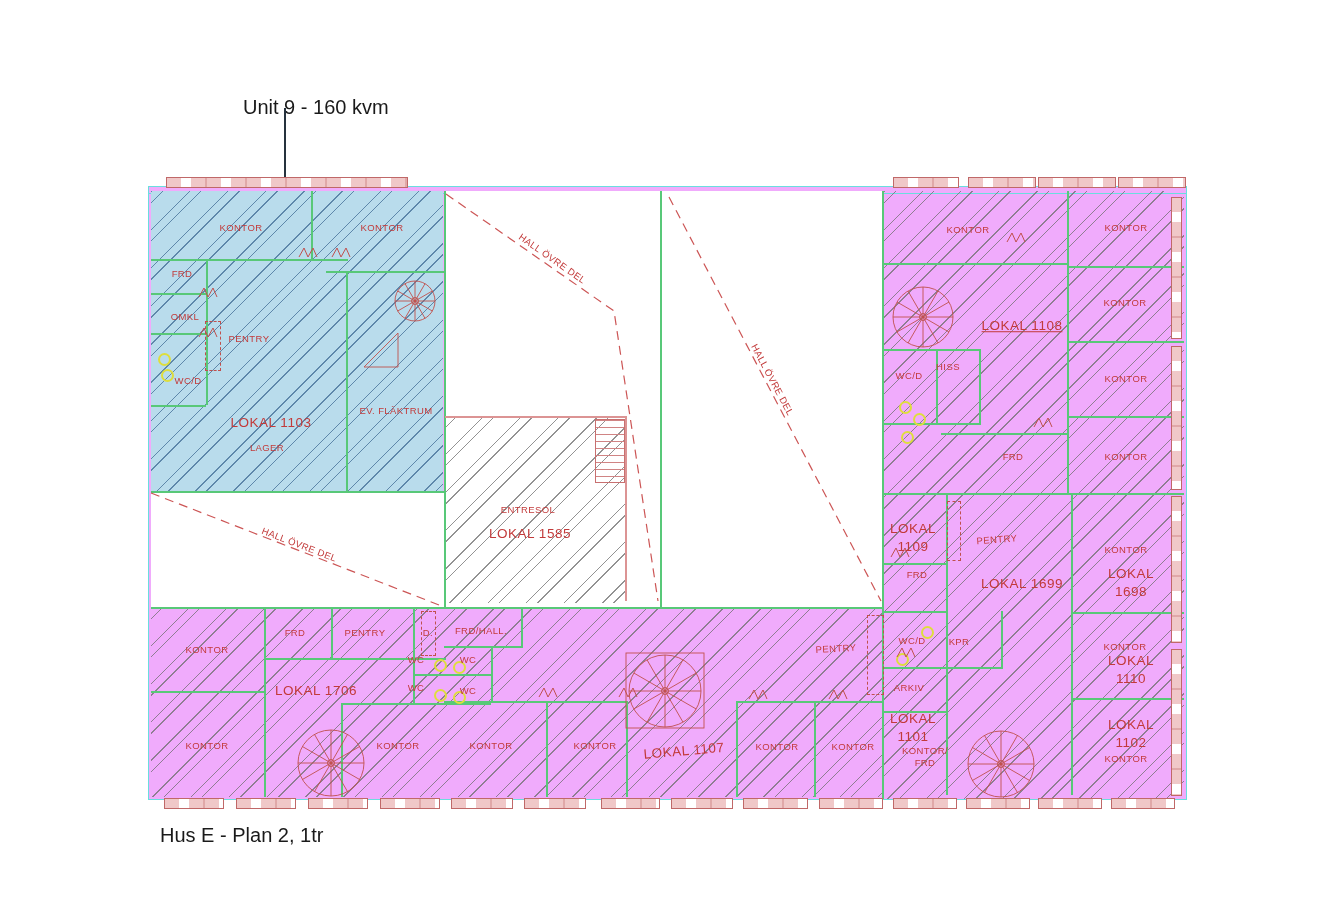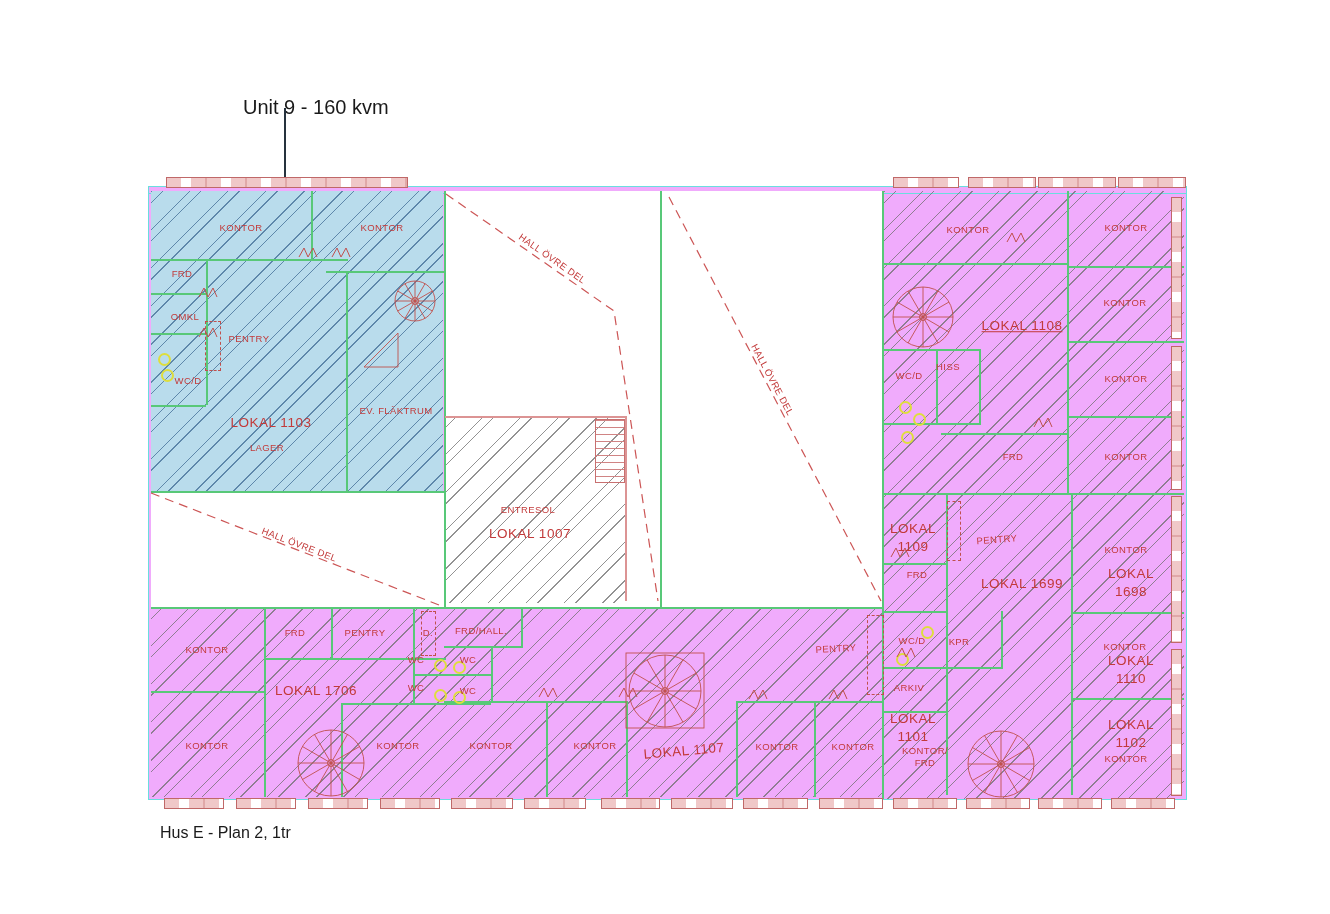--- a/index.html
+++ b/index.html
@@ -265,7 +265,7 @@
         <div class="room-label" style="left: 623px; top: 193px; transform: translate(-50%, -50%) rotate(62deg);">HALL ÖVRE DEL</div>
         <div class="room-label" style="left: 150px; top: 358px; transform: translate(-50%, -50%) rotate(21deg);">HALL ÖVRE DEL</div>
         <div class="room-label" style="left: 379px; top: 323px; transform: translate(-50%, -50%);">ENTRESOL</div>
-        <div class="room-label big" style="left: 381px; top: 347px; transform: translate(-50%, -50%);">LOKAL 1007</div>
+        <div class="room-label big" style="left: 381px; top: 347px; transform: translate(-50%, -50%);">LOKAL 1585</div>
         <div class="room-label" style="left: 819px; top: 43px; transform: translate(-50%, -50%);">KONTOR</div>
         <div class="room-label" style="left: 977px; top: 41px; transform: translate(-50%, -50%);">KONTOR</div>
         <div class="room-label" style="left: 976px; top: 116px; transform: translate(-50%, -50%);">KONTOR</div>

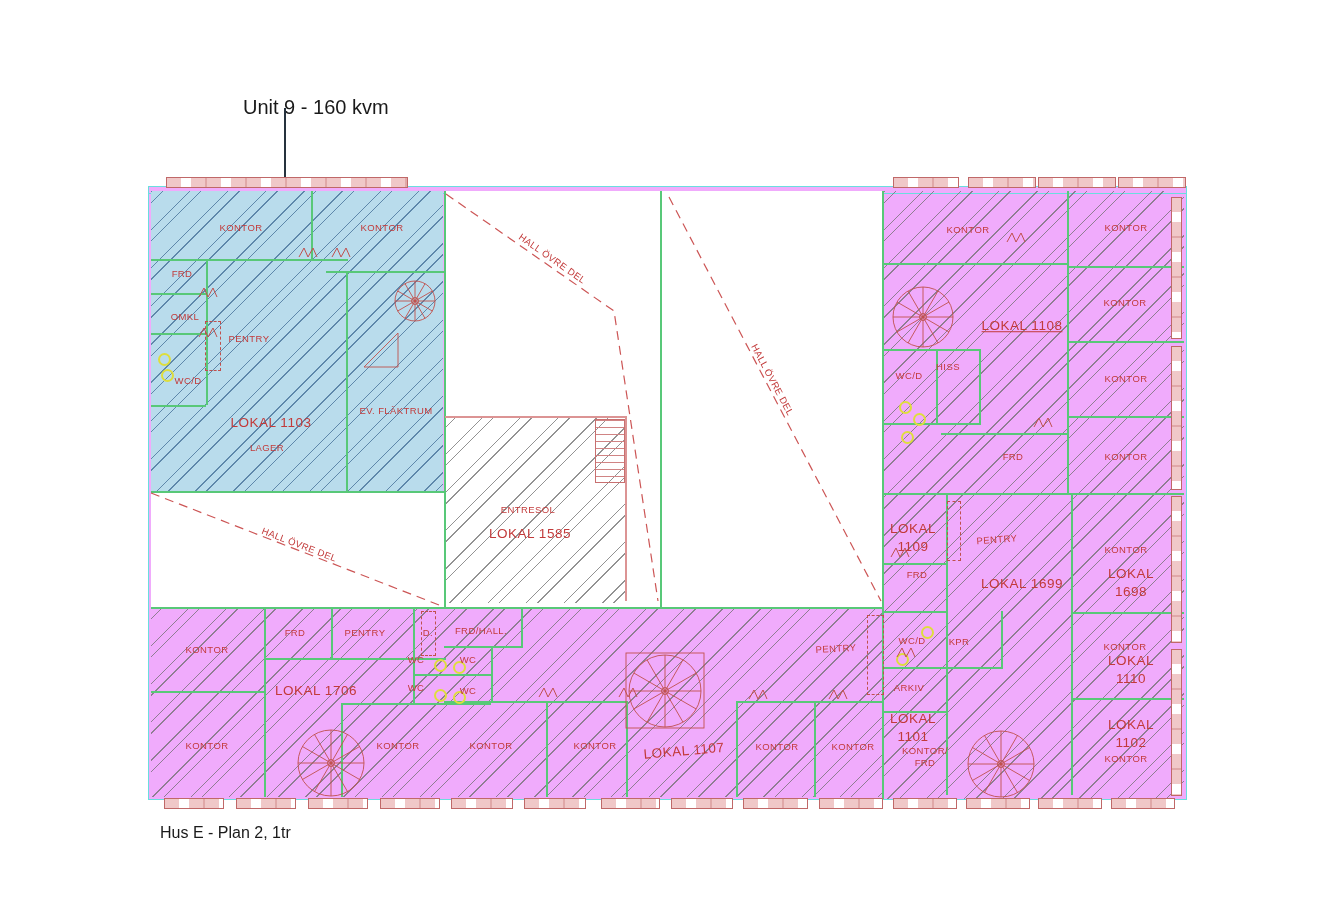--- a/index.html
+++ b/index.html
@@ -6,7 +6,7 @@
   .page{position:relative;width:1330px;height:914px;background:#fff;overflow:hidden;
         font-family:"Liberation Sans",sans-serif;}
   .title{position:absolute;left:243px;top:72px;font-size:20px;color:#1a1a1a;margin-top:24px;}
-  .caption{position:absolute;left:160px;top:824px;font-size:16px;color:#1a1a1a;}
+  .caption{position:absolute;left:160px;top:824px;font-size:20px;color:#1a1a1a;}
   .arrow-line{position:absolute;left:284px;top:108px;width:2px;height:95px;background:#26323e;}
   .arrow-head{position:absolute;left:279px;top:202px;width:0;height:0;
               border-left:6px solid transparent;border-right:6px solid transparent;

